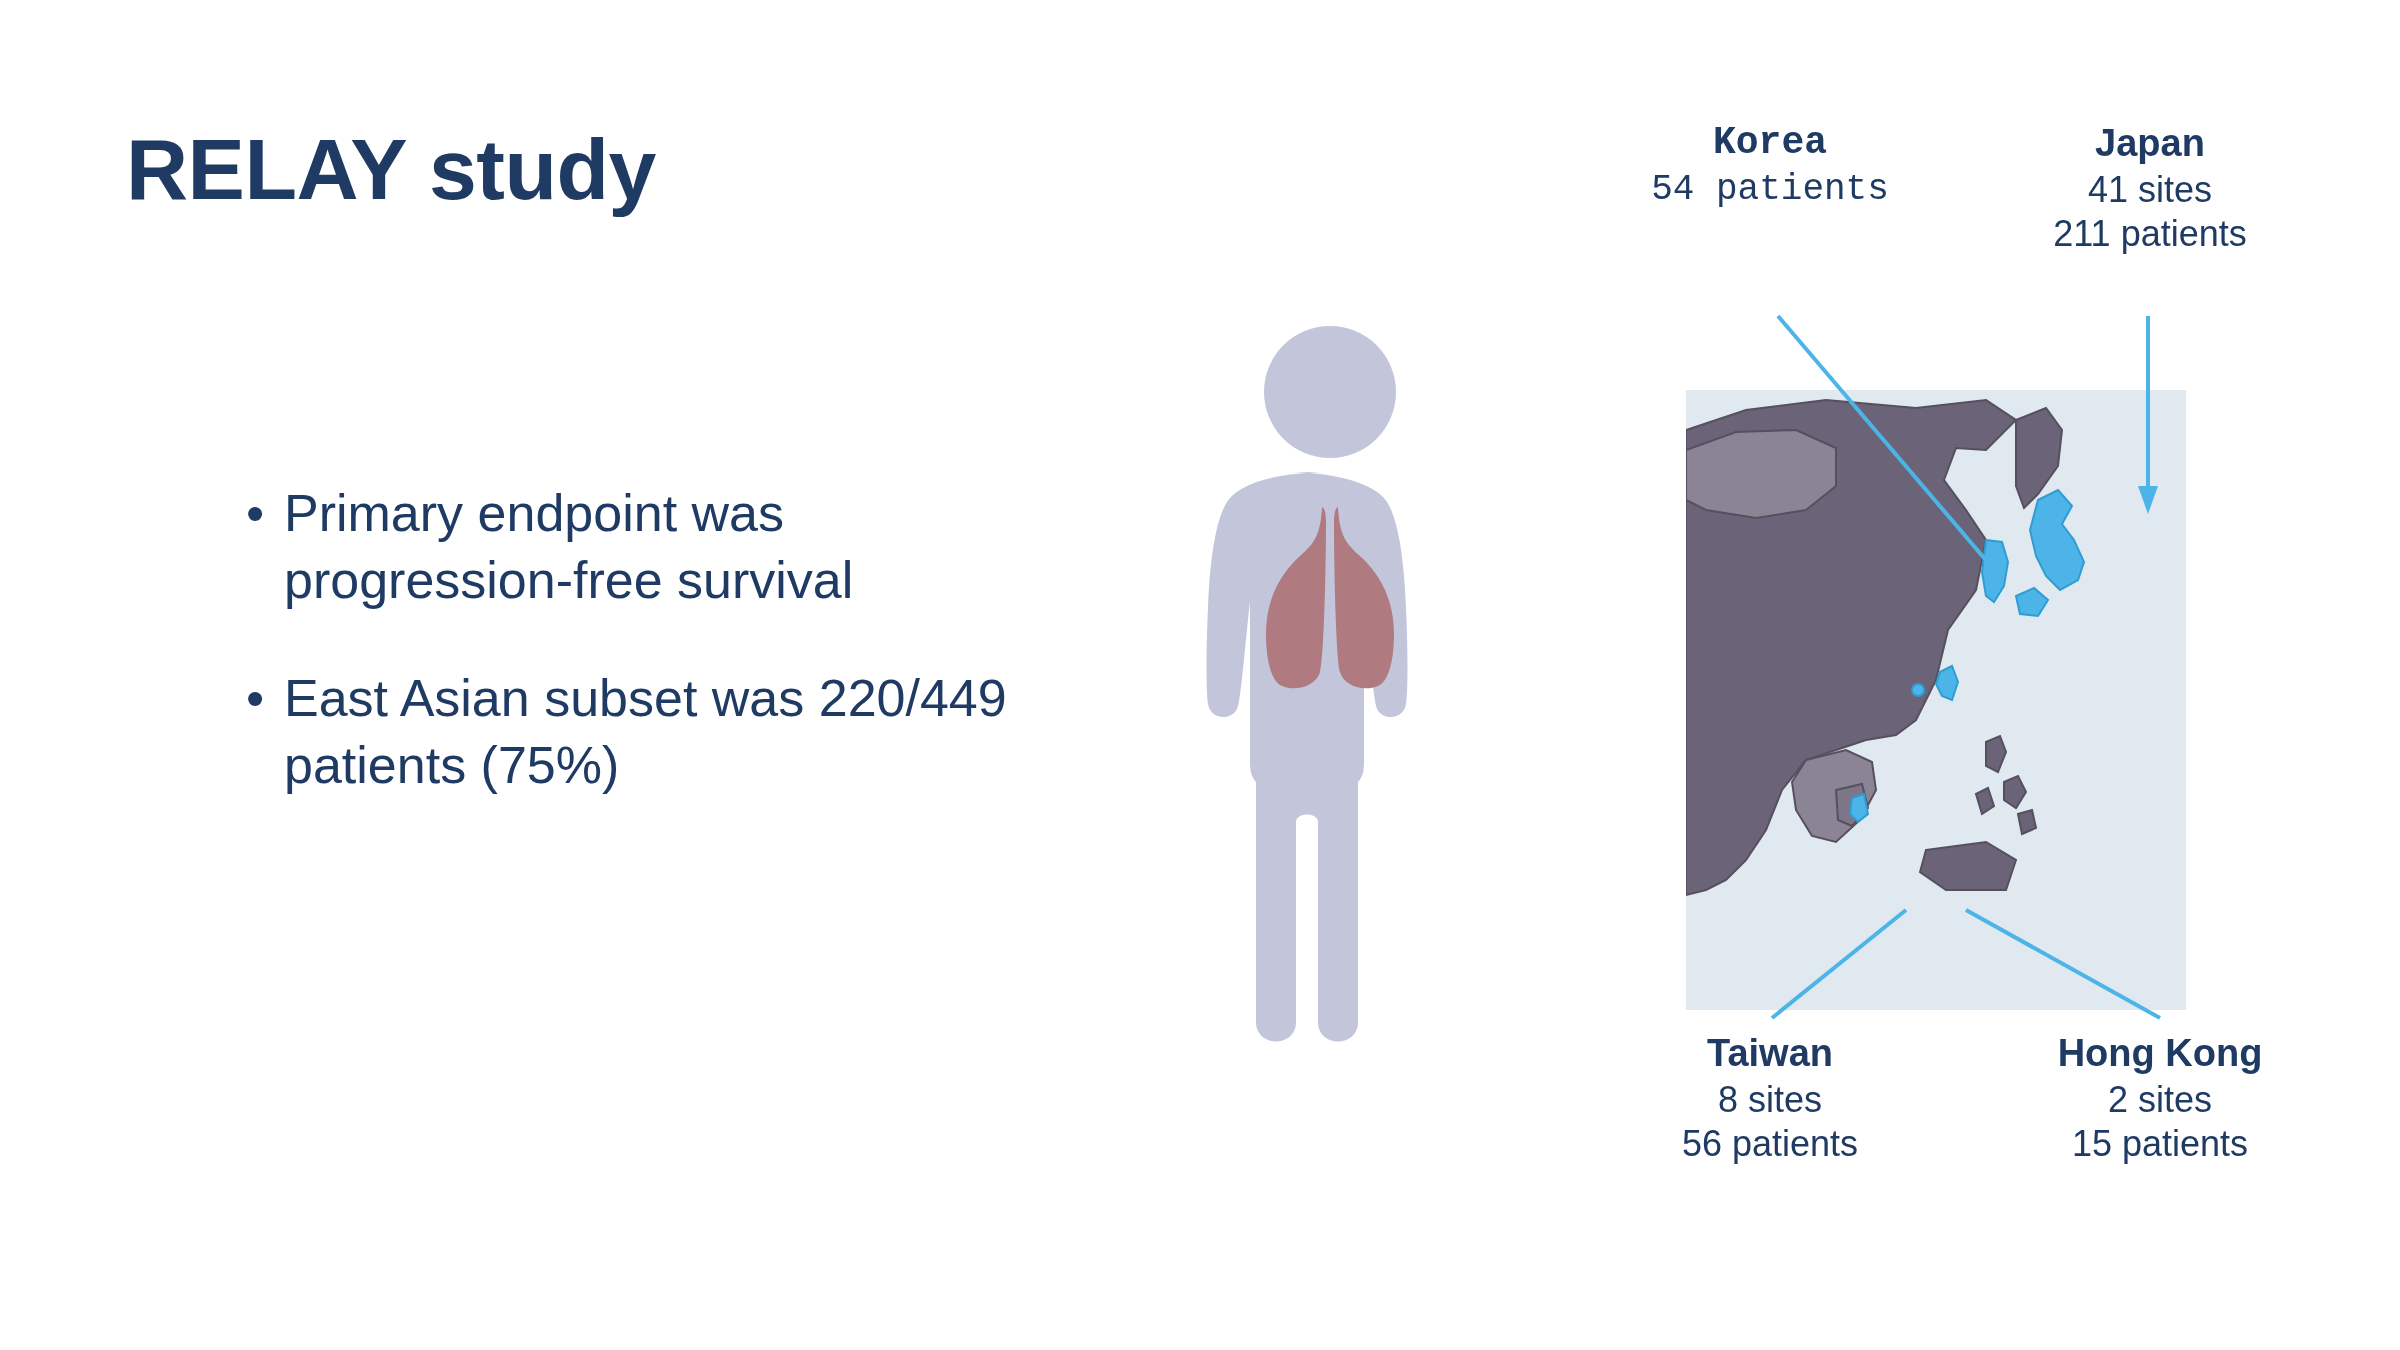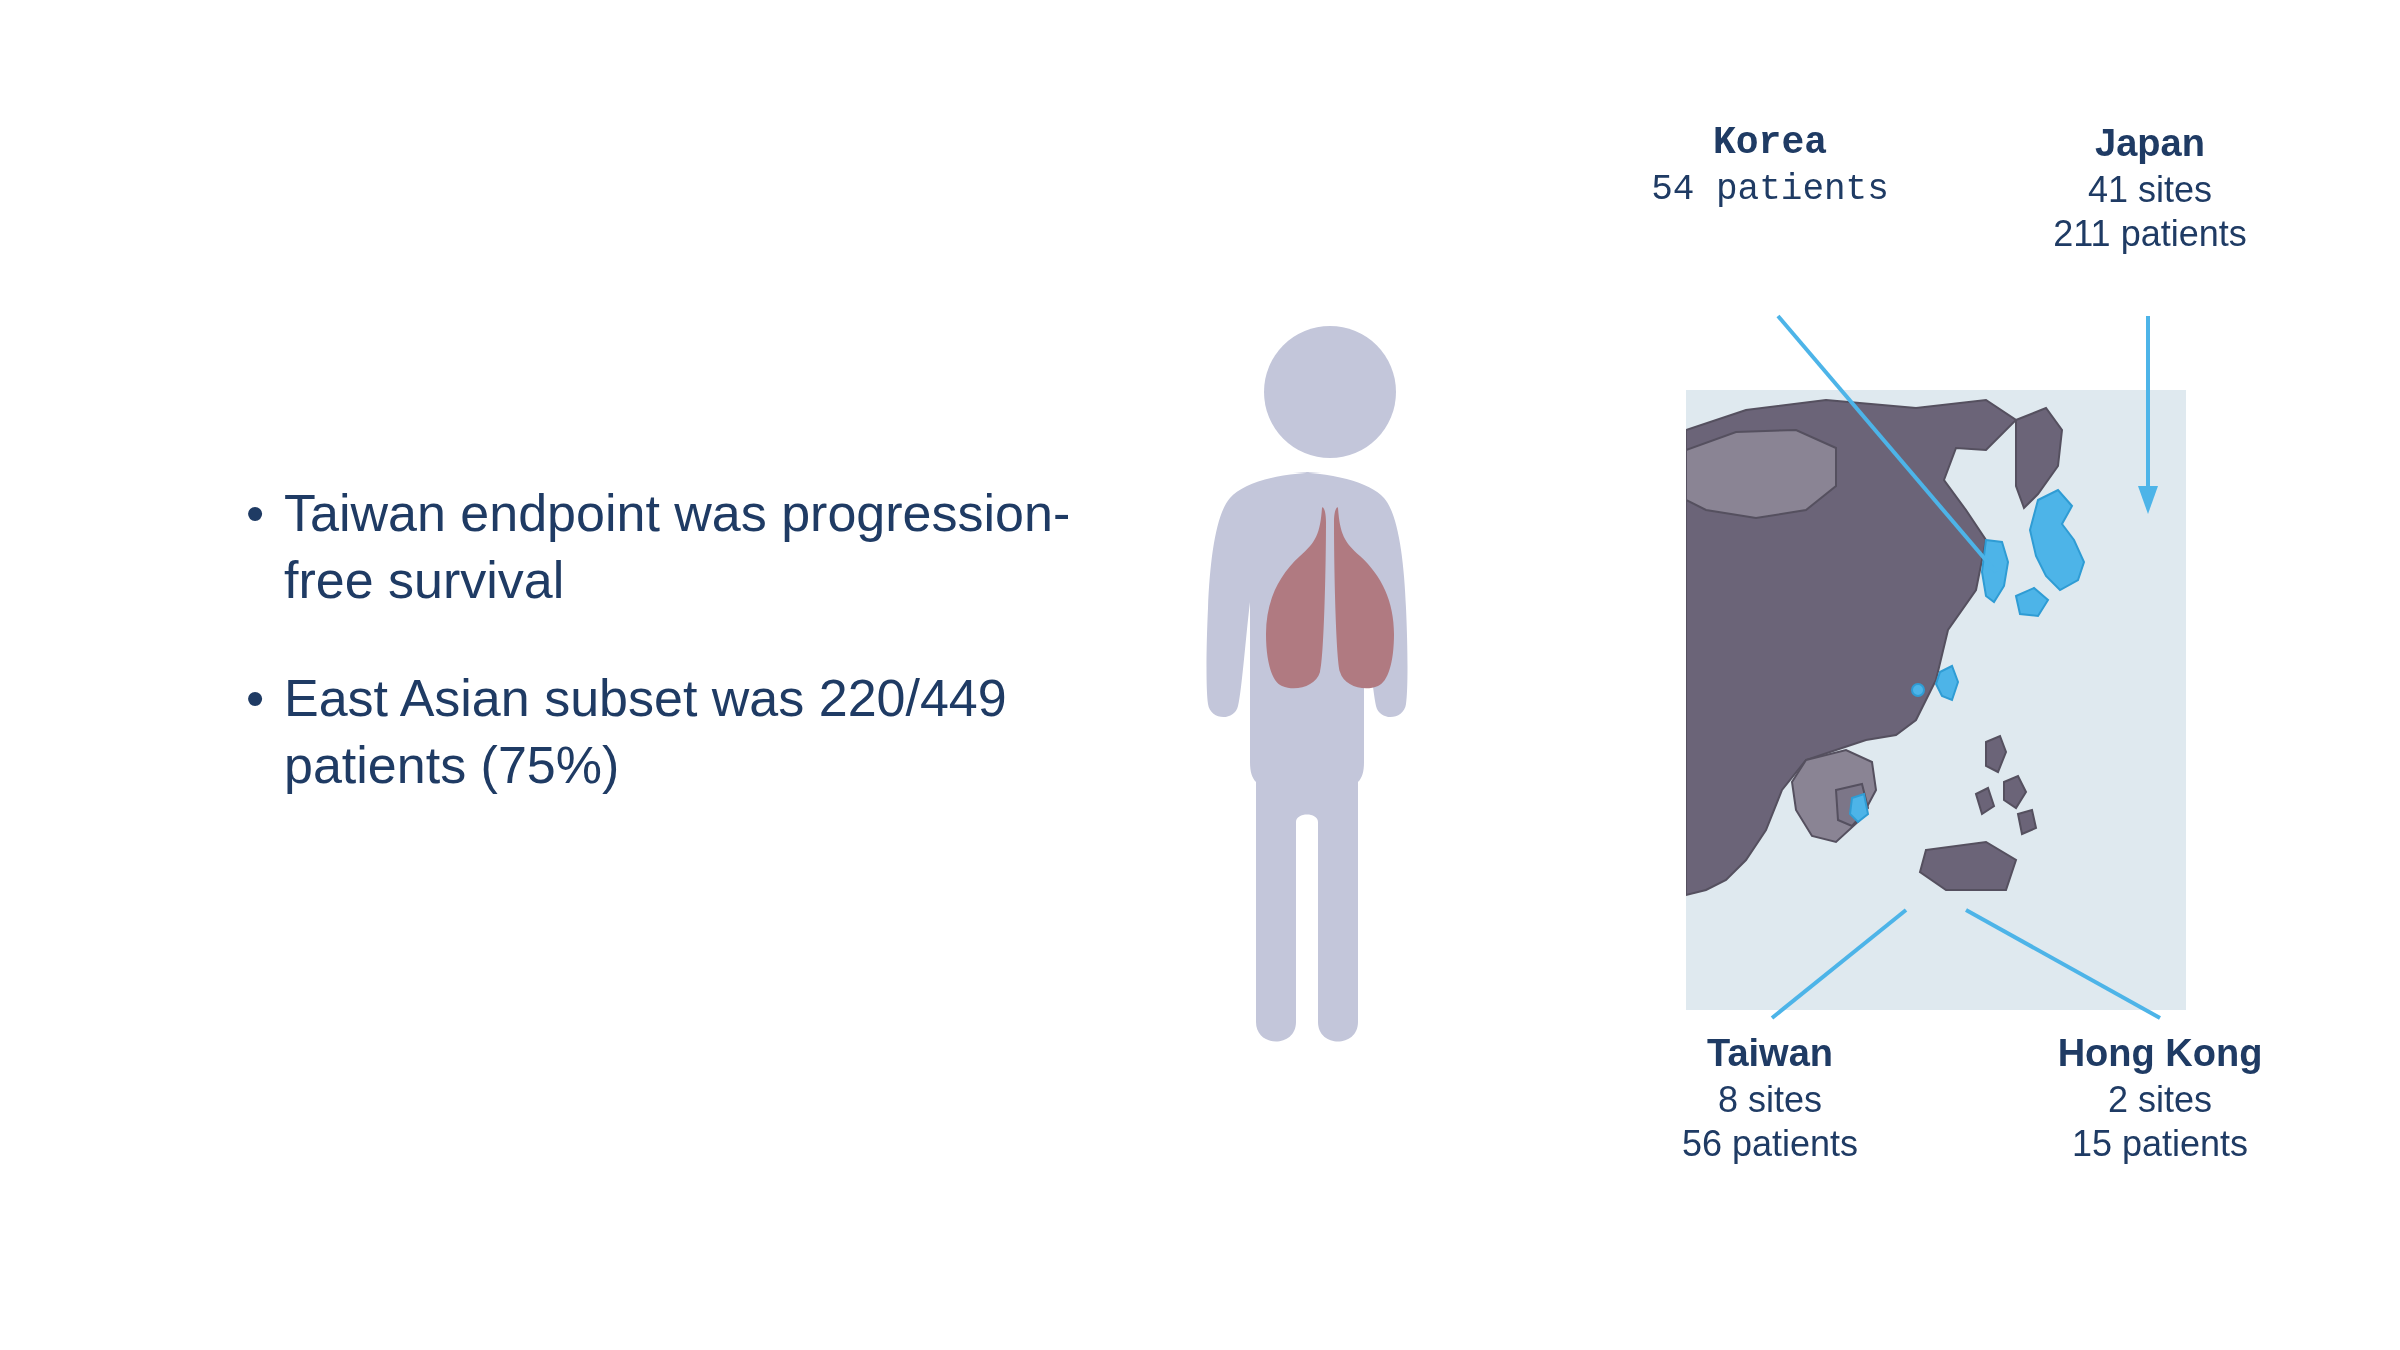--- a/index.html
+++ b/index.html
@@ -118,6 +118,7 @@
 
 <div class="slide">
 
+  <div class="title">RELAY study</div>
 
   <div class="bullets">
     <div class="bullet">Taiwan endpoint was progression-free survival</div>

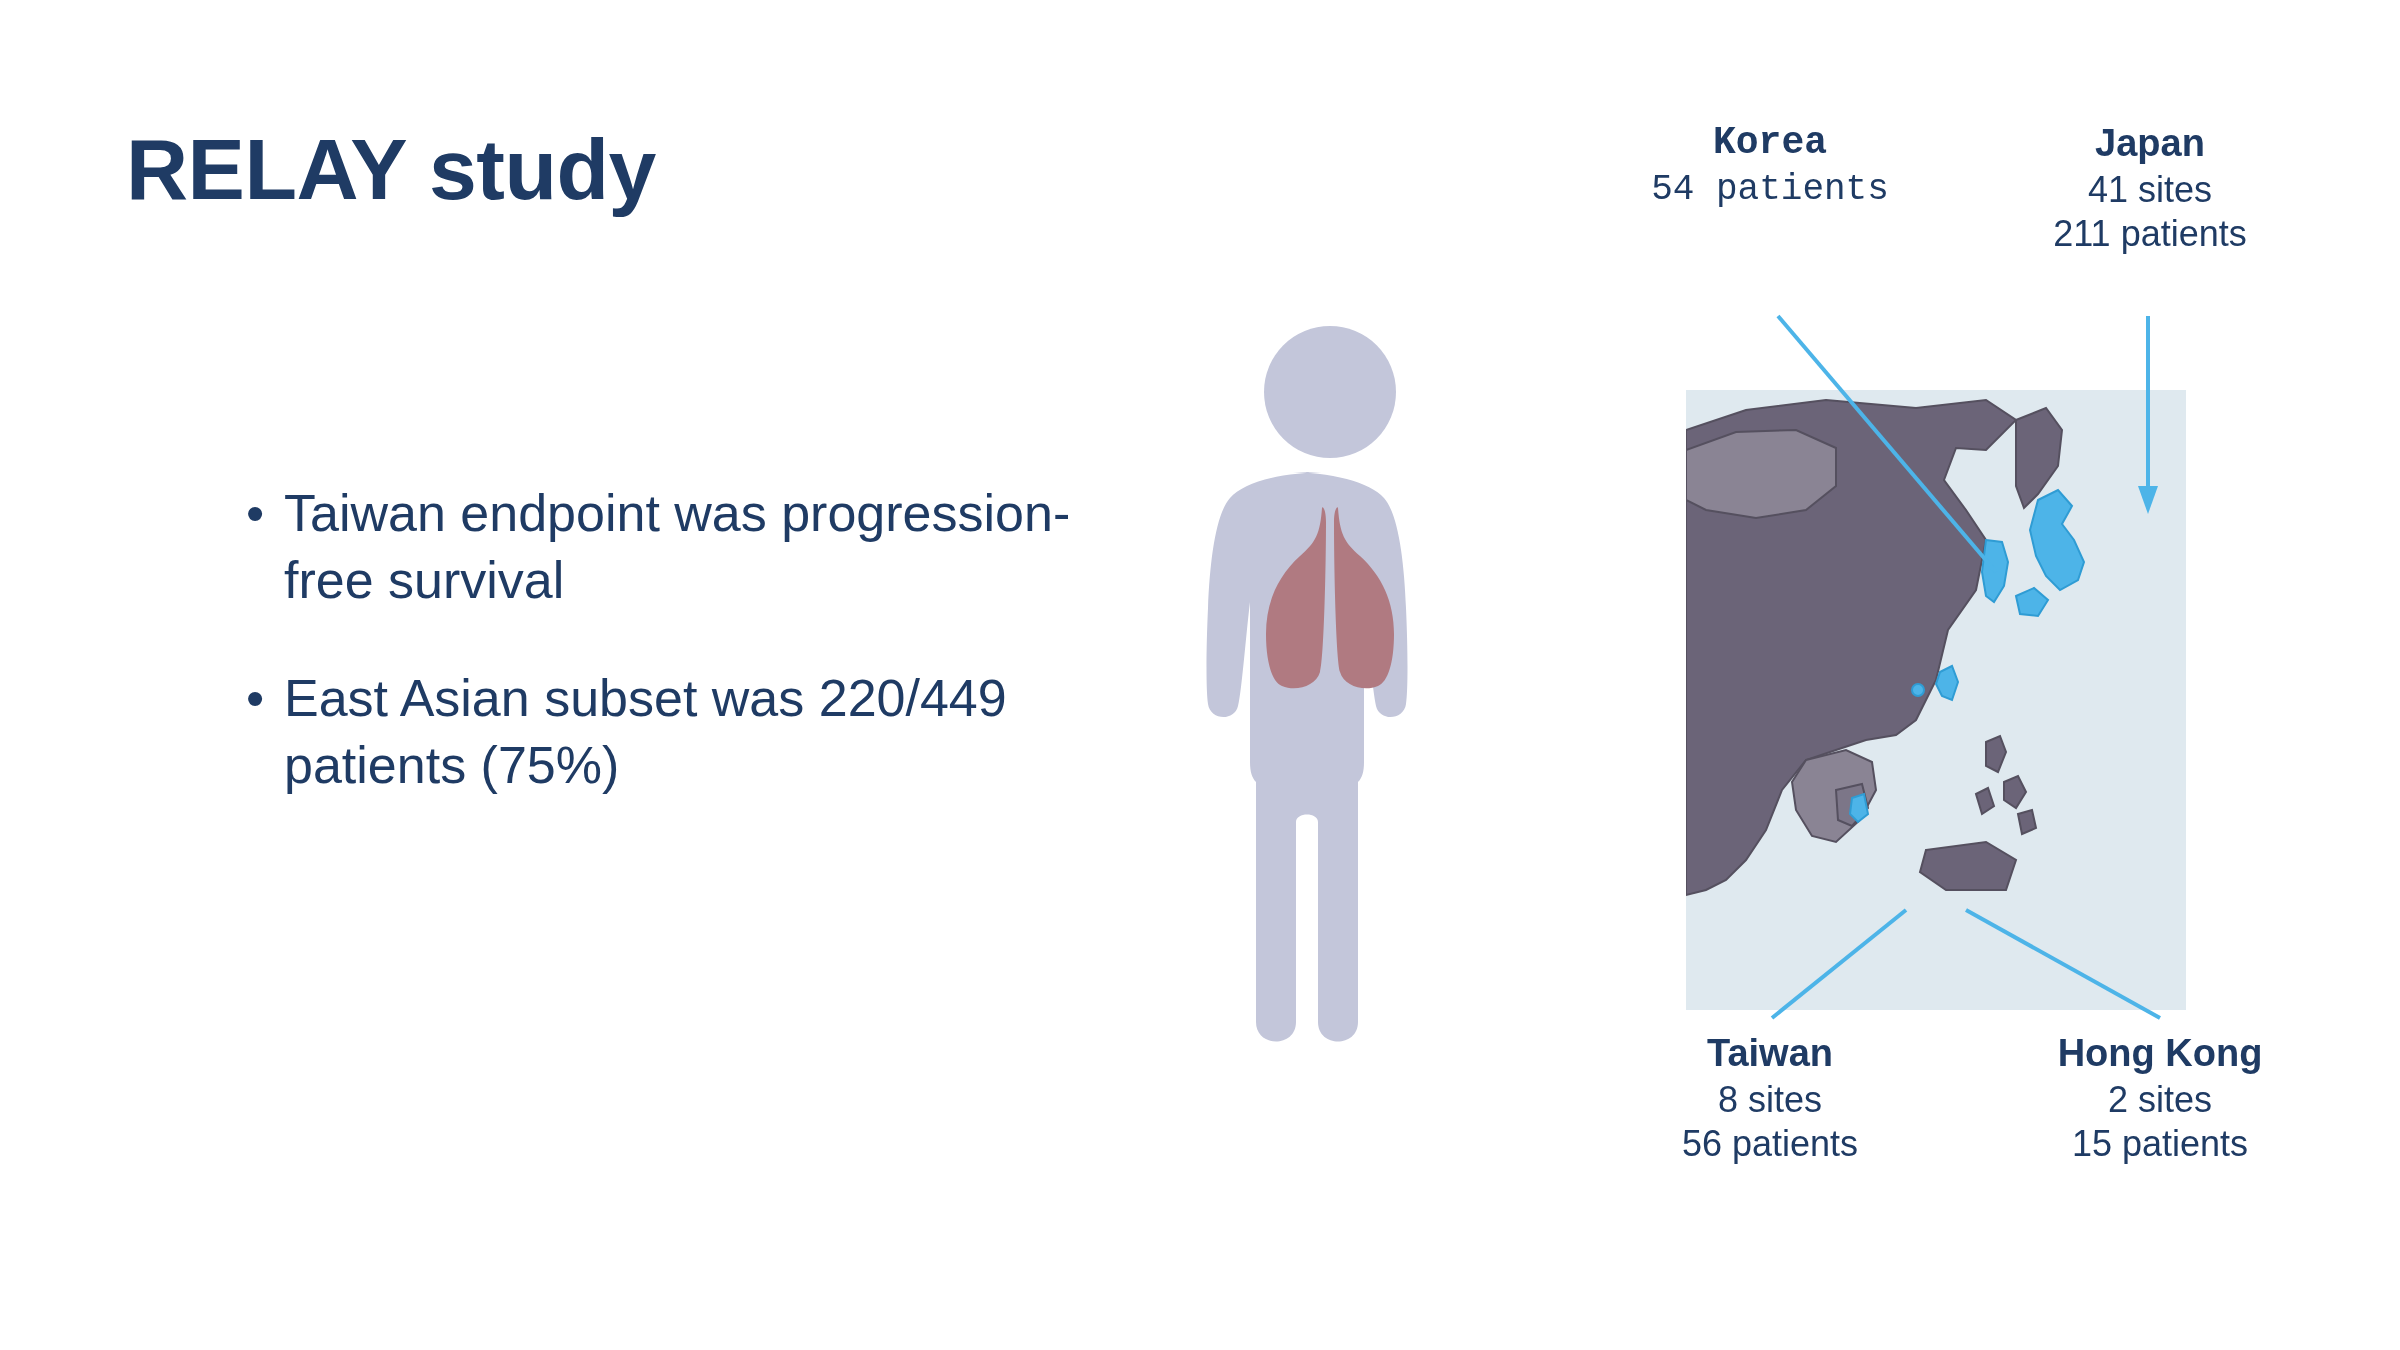--- a/index.html
+++ b/index.html
@@ -121,7 +121,7 @@
   <div class="title">RELAY study</div>
 
   <div class="bullets">
-    <div class="bullet">Taiwan endpoint was progression-free survival</div>
+    <div class="bullet">Primary endpoint was progression-free survival</div>
     <div class="bullet">East Asian subset was 220/449 patients (75%)</div>
   </div>
 

